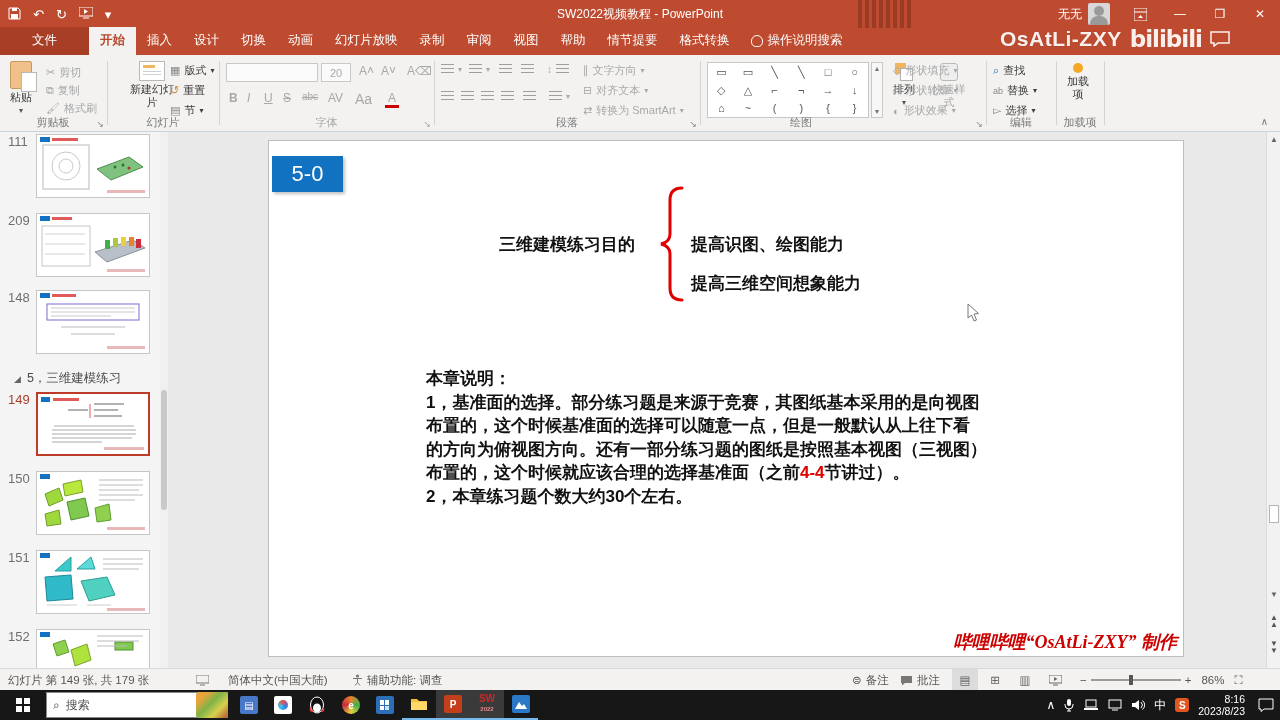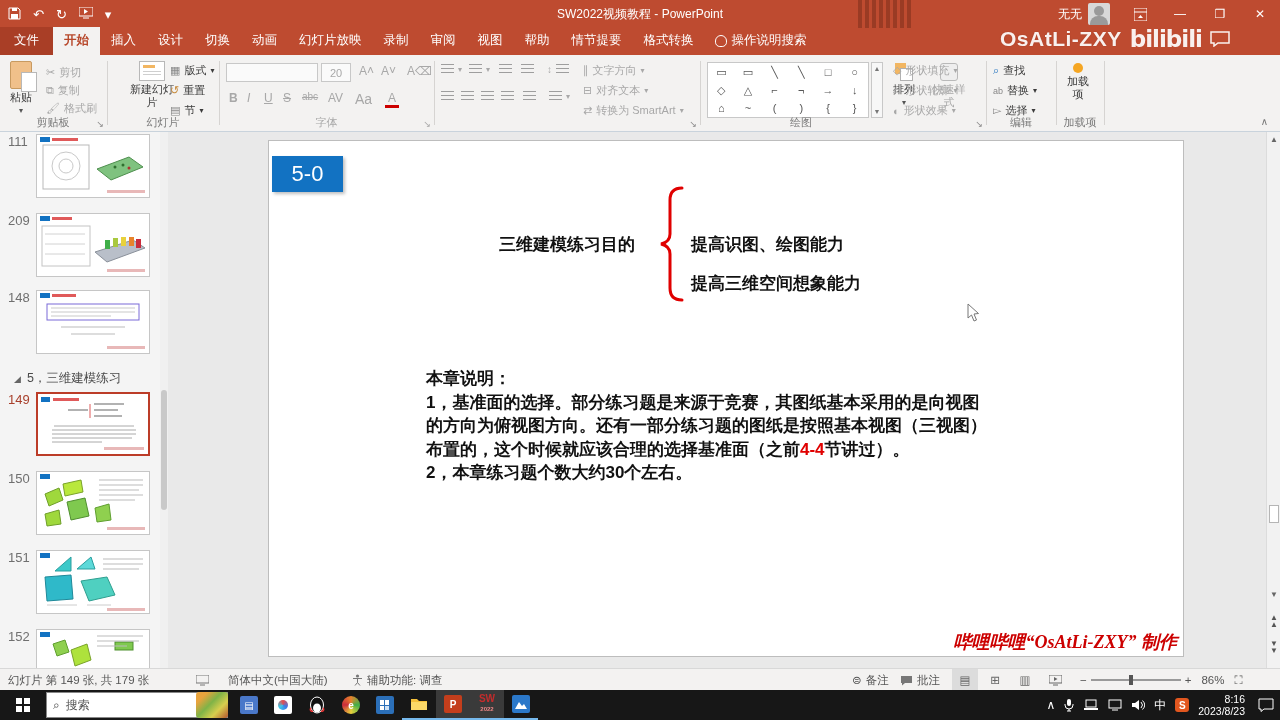--- a/index.html
+++ b/index.html
@@ -24,7 +24,7 @@
   
   .tabrow { position:absolute; left:0; top:28px; width:1280px; height:27px; background:#be4b30; display:flex; align-items:flex-end; }
   .tab { padding:5px 11px 6px; color:#fff; font-size:12.5px; white-space:nowrap; }
-  .tab.file { background:#a93e26; padding:5px 14px 6px; }
+  .tab.file { background:#a93e26; padding:5px 32px 6px; }
   .tab.active { background:#f3f2f1; color:#b7472a; font-weight:bold; }
   .tellme { display:flex; align-items:center; gap:5px; color:#fff; padding:5px 10px 6px; font-size:12.5px; }
   .bulb { width:12px; height:12px; border:1px solid #fff; border-radius:50% 50% 40% 40%; position:relative; }

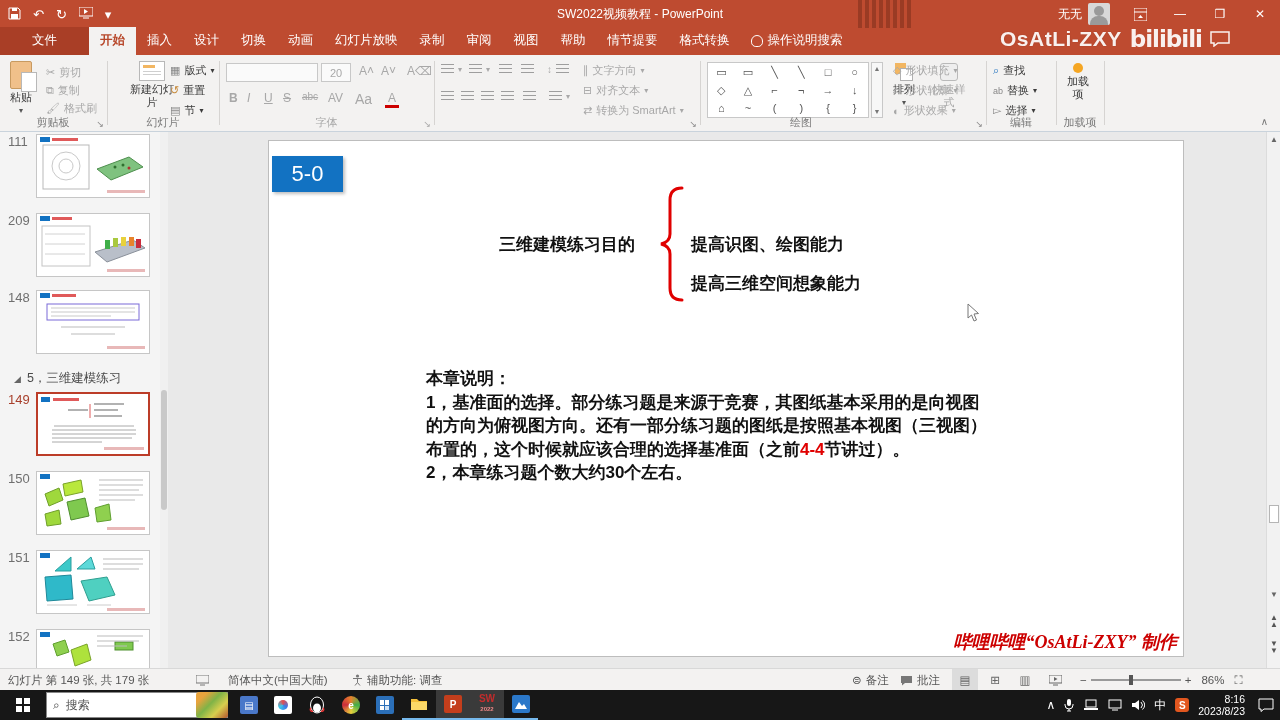--- a/index.html
+++ b/index.html
@@ -319,6 +319,7 @@
           <span>转换为 SmartArt</span>
           <span style="font-size:8px">▾</span>
         </div>
+      <div class="glabel">段落</div>
       <span class="launcher">↘</span>
     </div>
     <div class="rdiv" style="left:700px"></div>

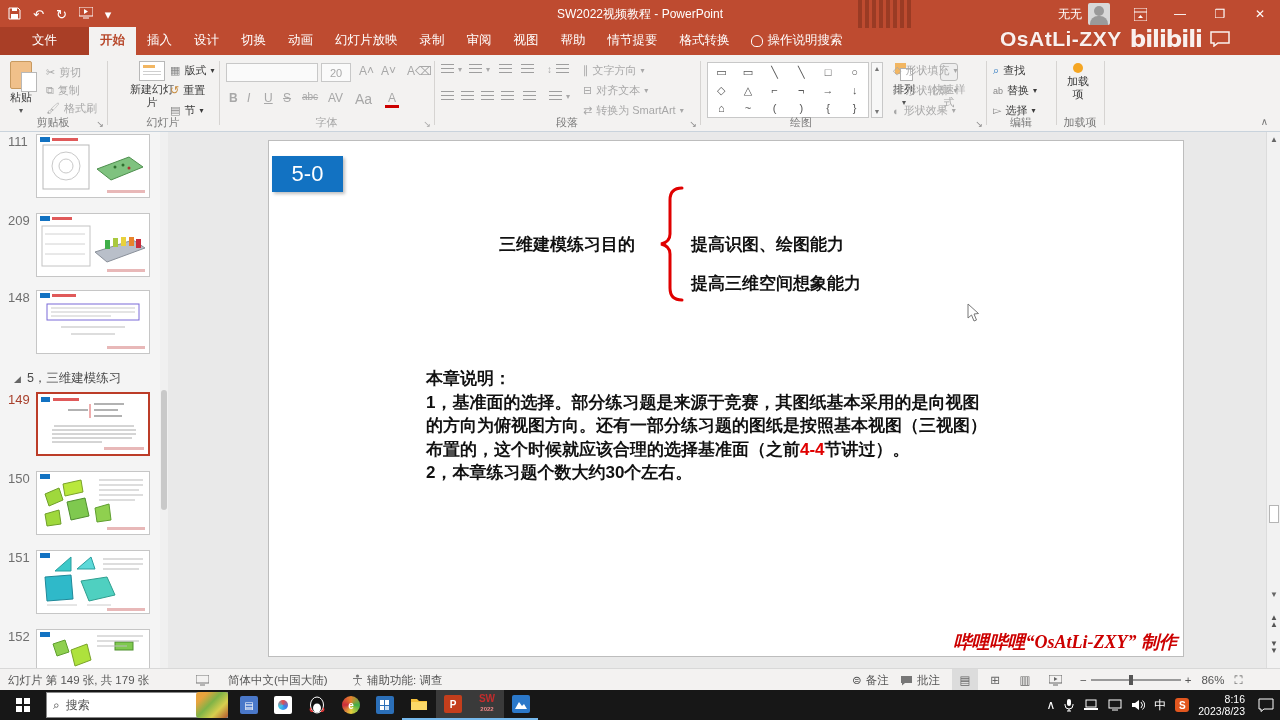--- a/index.html
+++ b/index.html
@@ -525,6 +525,7 @@
     <div class="notes">
       <div>本章说明：</div>
       <div>1，基准面的选择。部分练习题是来源于竞赛，其图纸基本采用的是向视图</div>
+      <div>布置的，这个时候基准面的选择可以随意一点，但是一般默认从上往下看</div>
       <div>的方向为俯视图方向。还有一部分练习题的图纸是按照基本视图（三视图）</div>
       <div><span>布置的，这个时候就应该合理的选择基准面（之前</span><span class="red-inline">4-4</span><span>节讲过）。</span></div>
       <div>2，本章练习题个数大约30个左右。</div>

